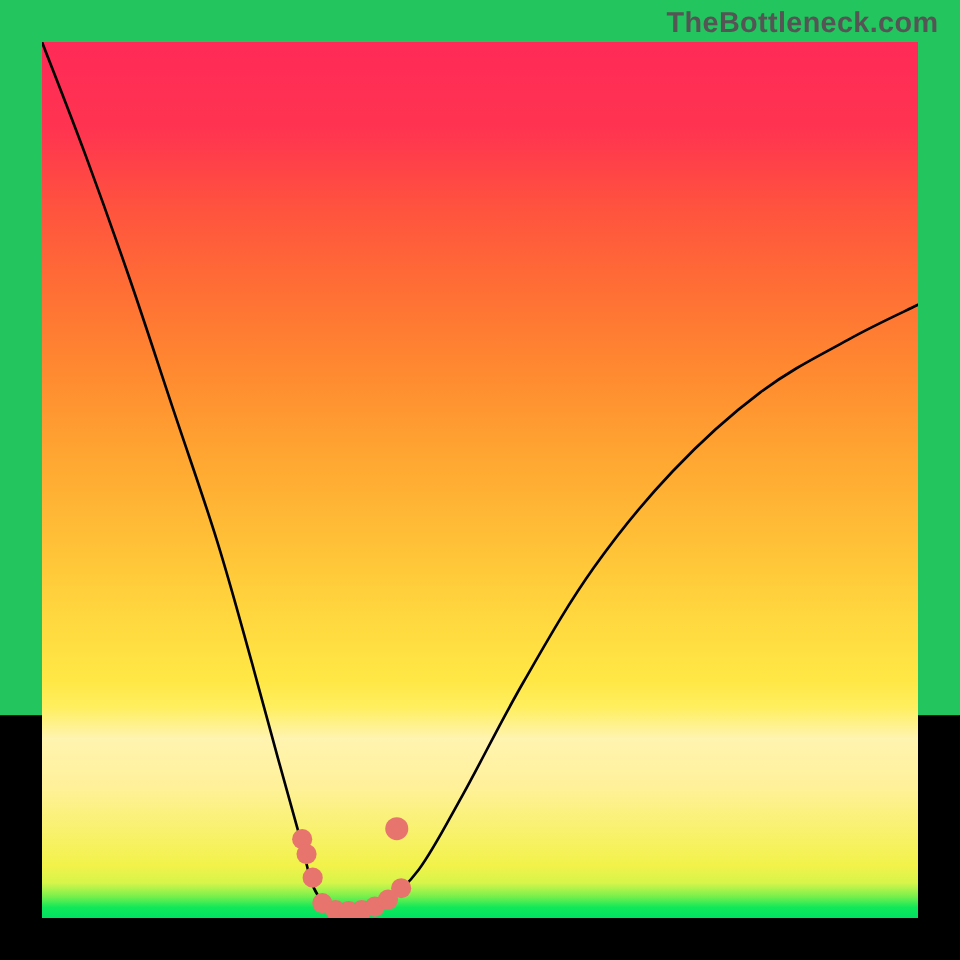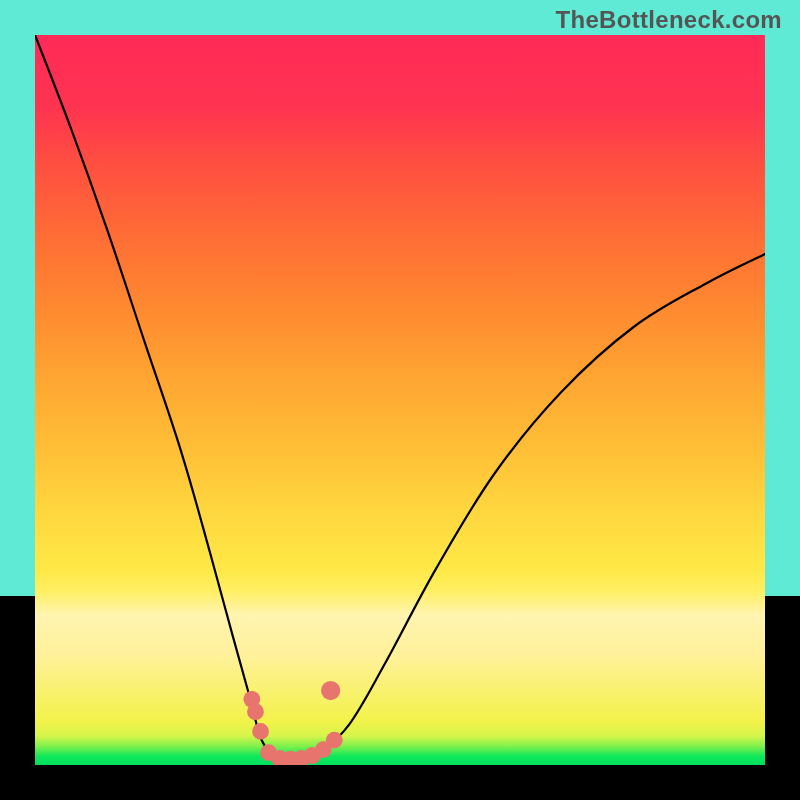--- a/index.html
+++ b/index.html
@@ -15,7 +15,7 @@
     position: relative;
     width: 800px;
     height: 596px;
-    background: #5eead4;
+    background: #22c55e;
   }
   .plot-area {
     position: absolute;

